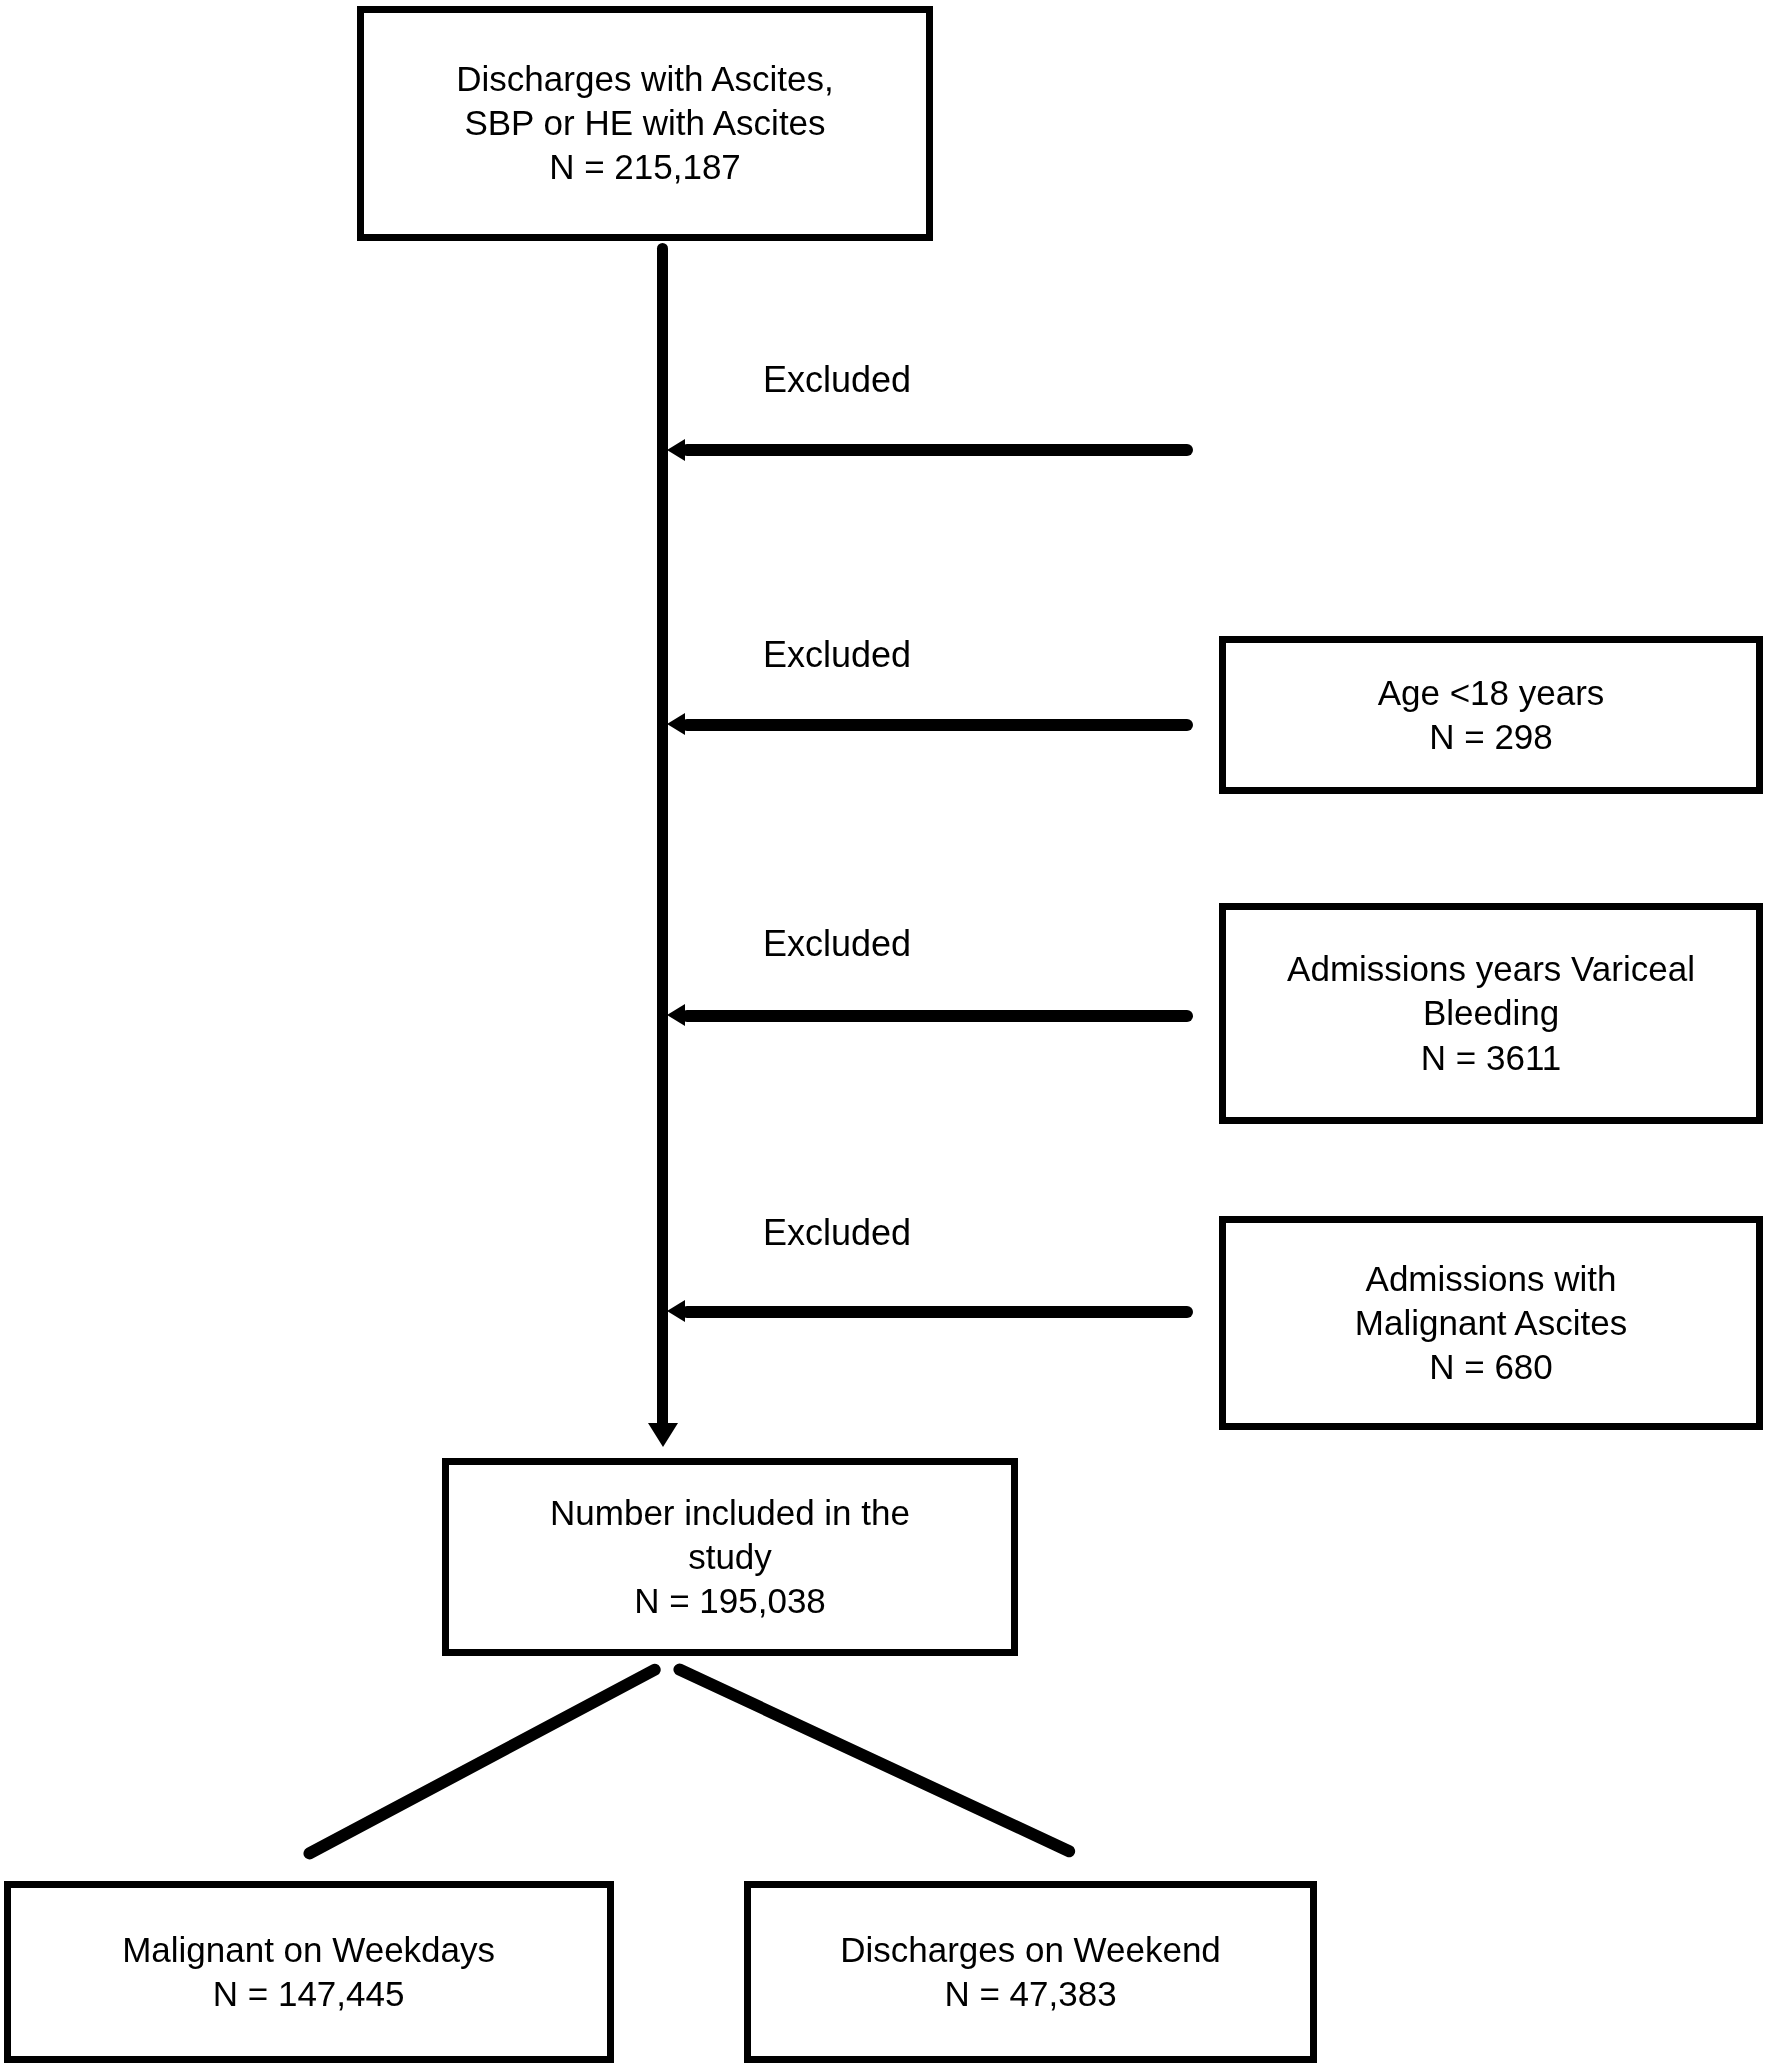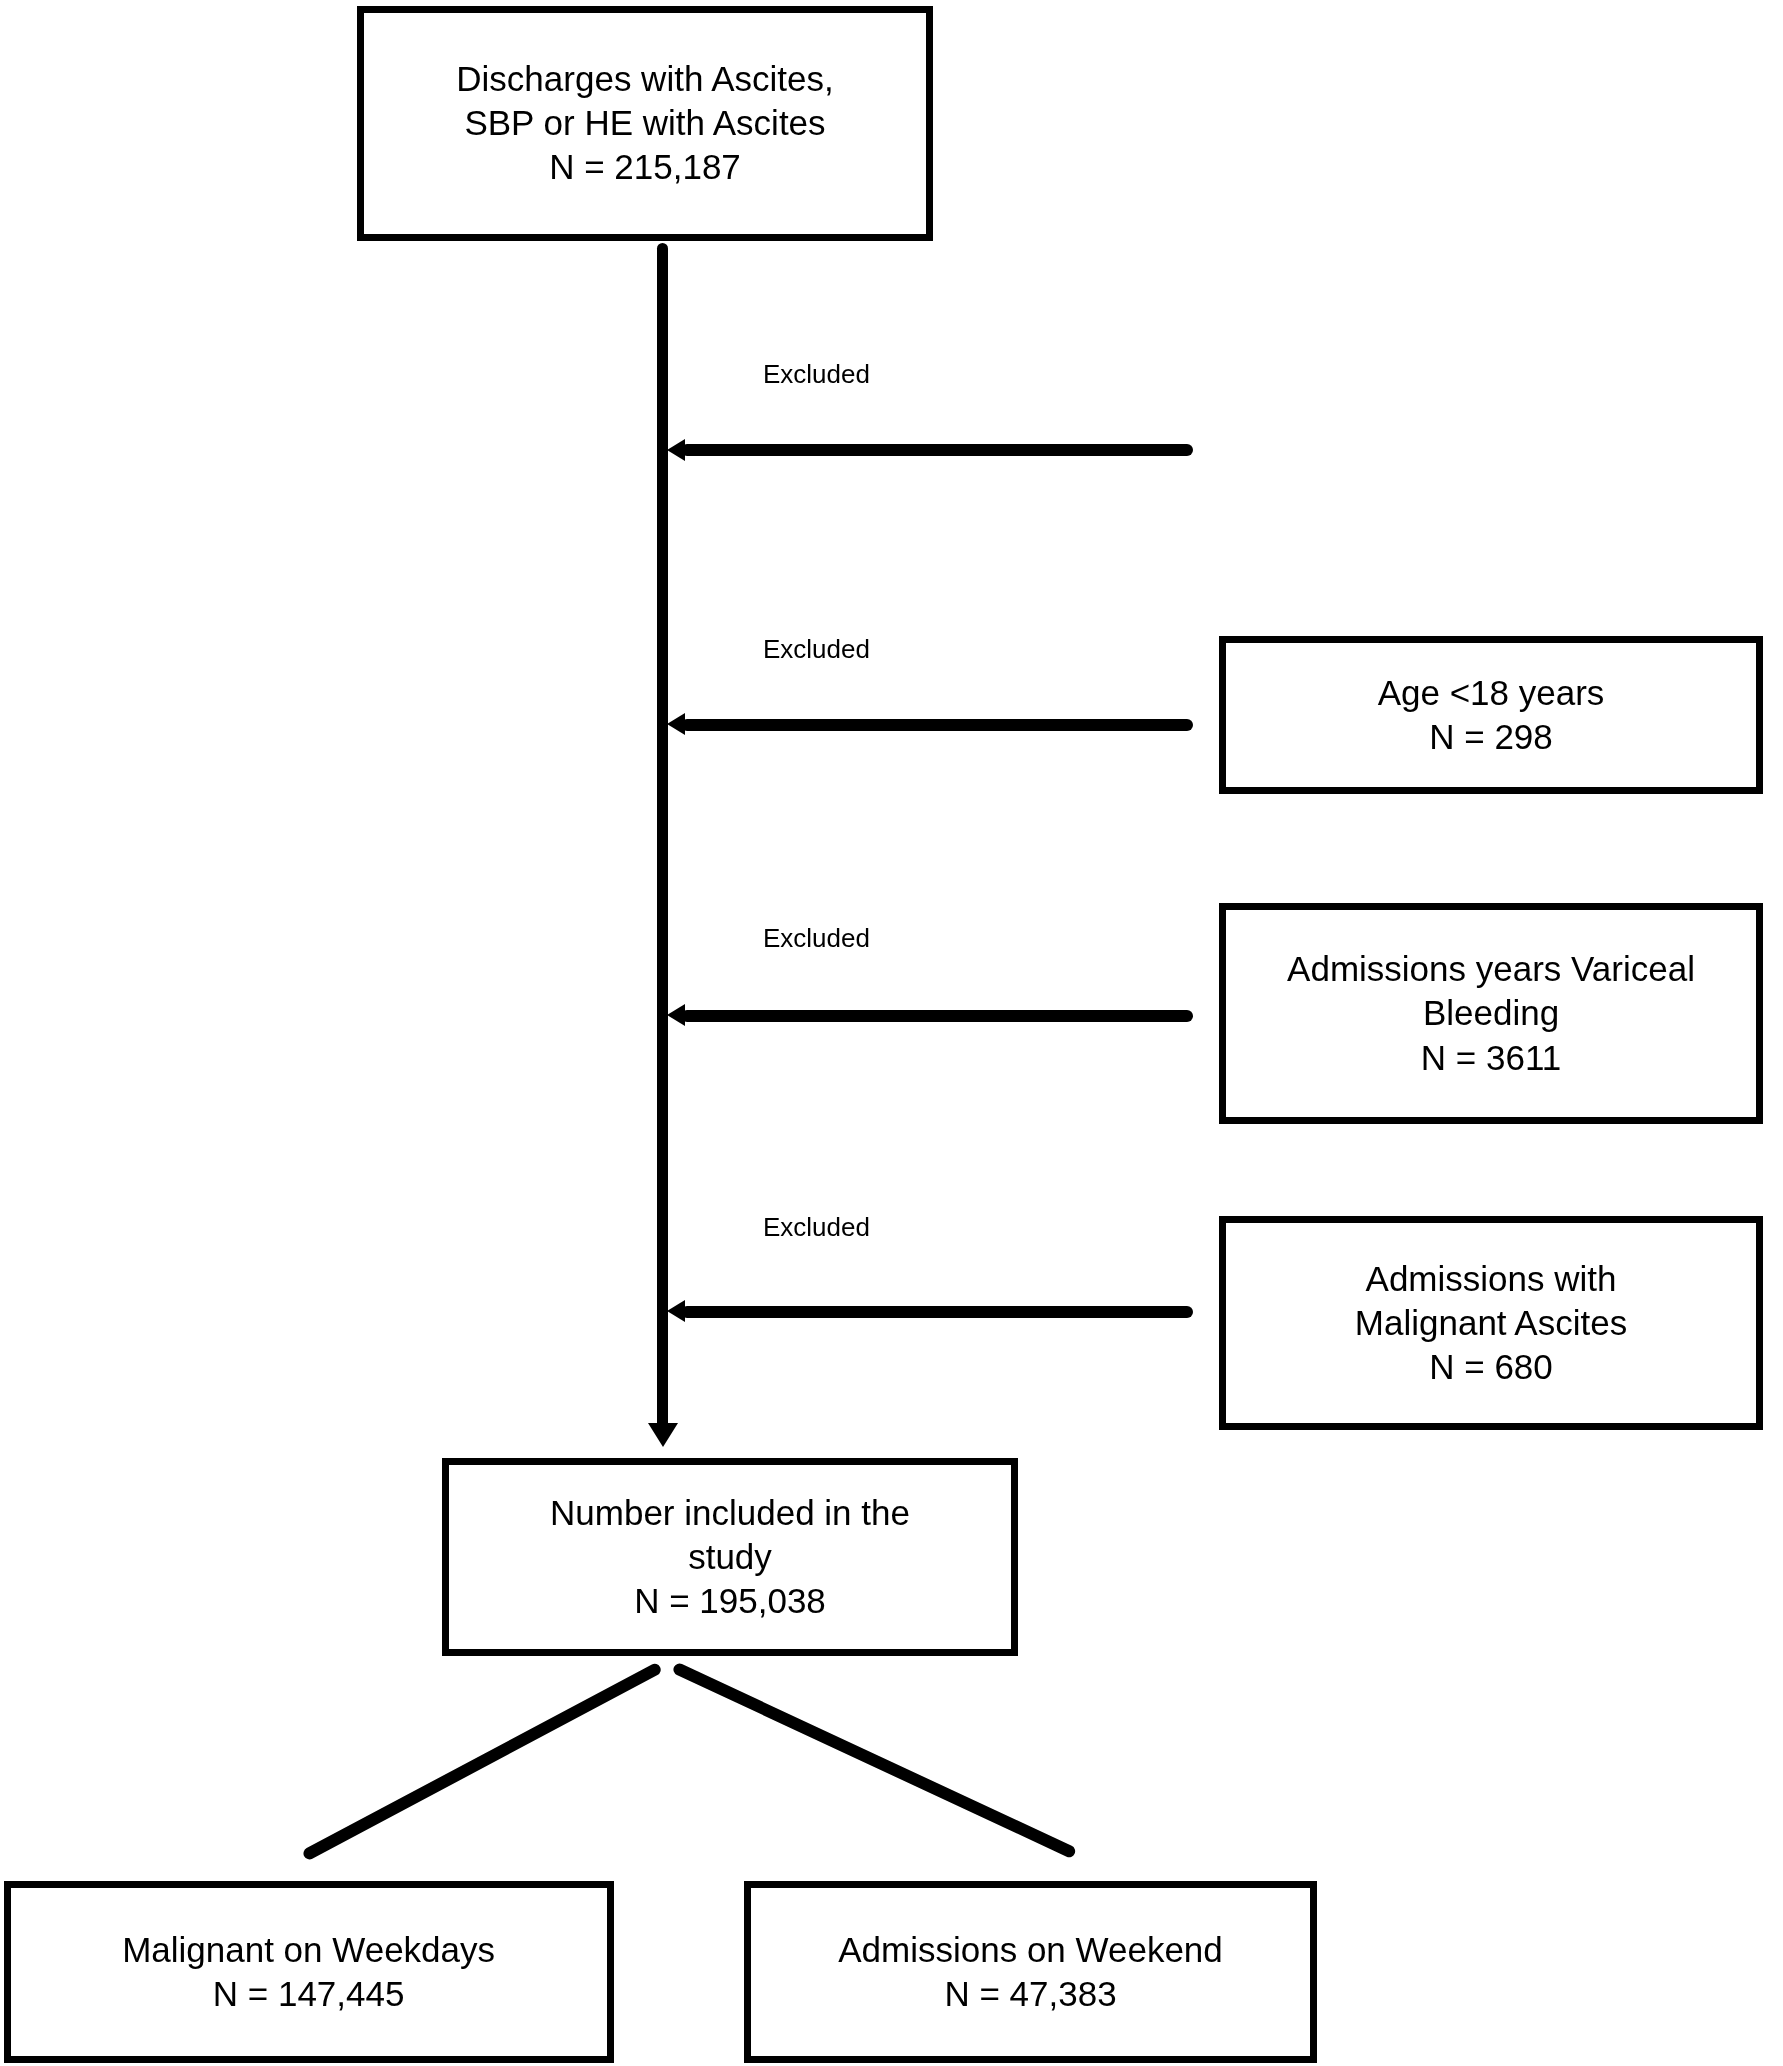--- a/index.html
+++ b/index.html
@@ -41,7 +41,7 @@
   }
   .exclabel {
     position: absolute;
-    font-size: 26px;
+    font-size: 36px;
     line-height: 1.1;
     white-space: pre;
     color: #000000;

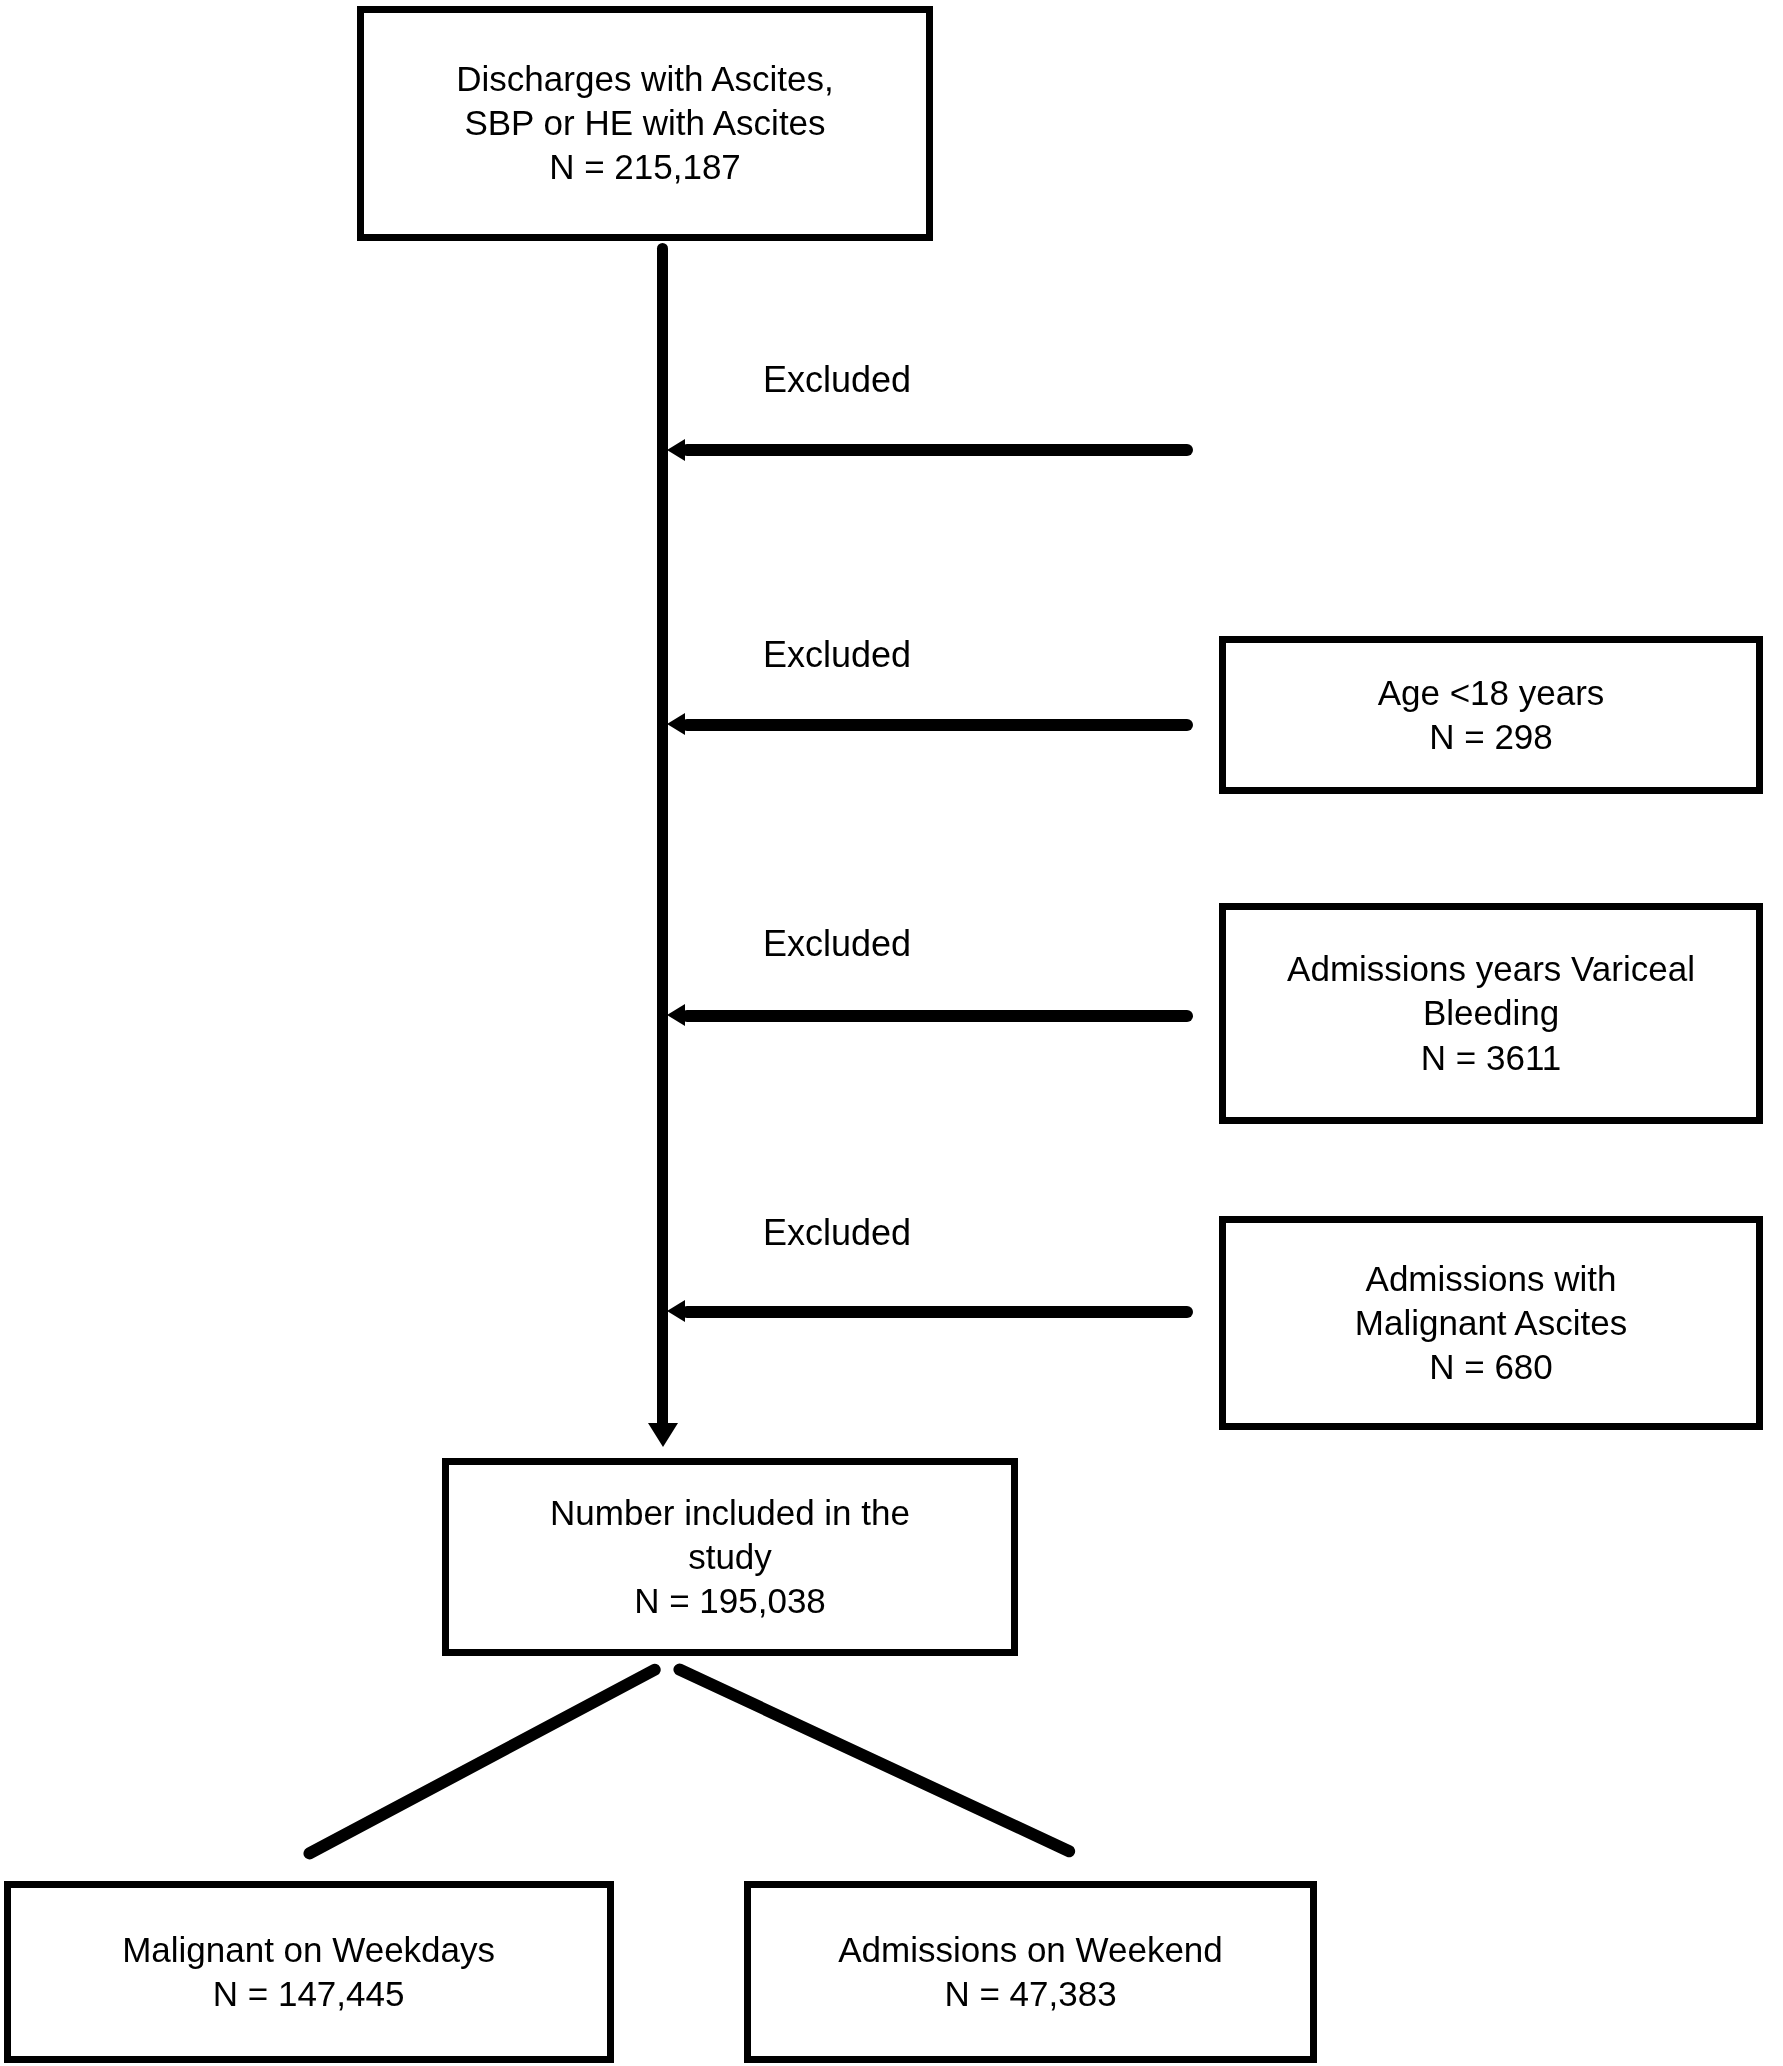--- a/index.html
+++ b/index.html
@@ -141,7 +141,7 @@
 
   <div class="node" style="left:744px; top:1881px; width:573px; height:182px;">
     <span class="lines">
-      <span class="ln">Admissions on Weekend</span>
+      <span class="ln">Discharges on Weekend</span>
       <span class="ln">N = 47,383</span>
     </span>
   </div>

